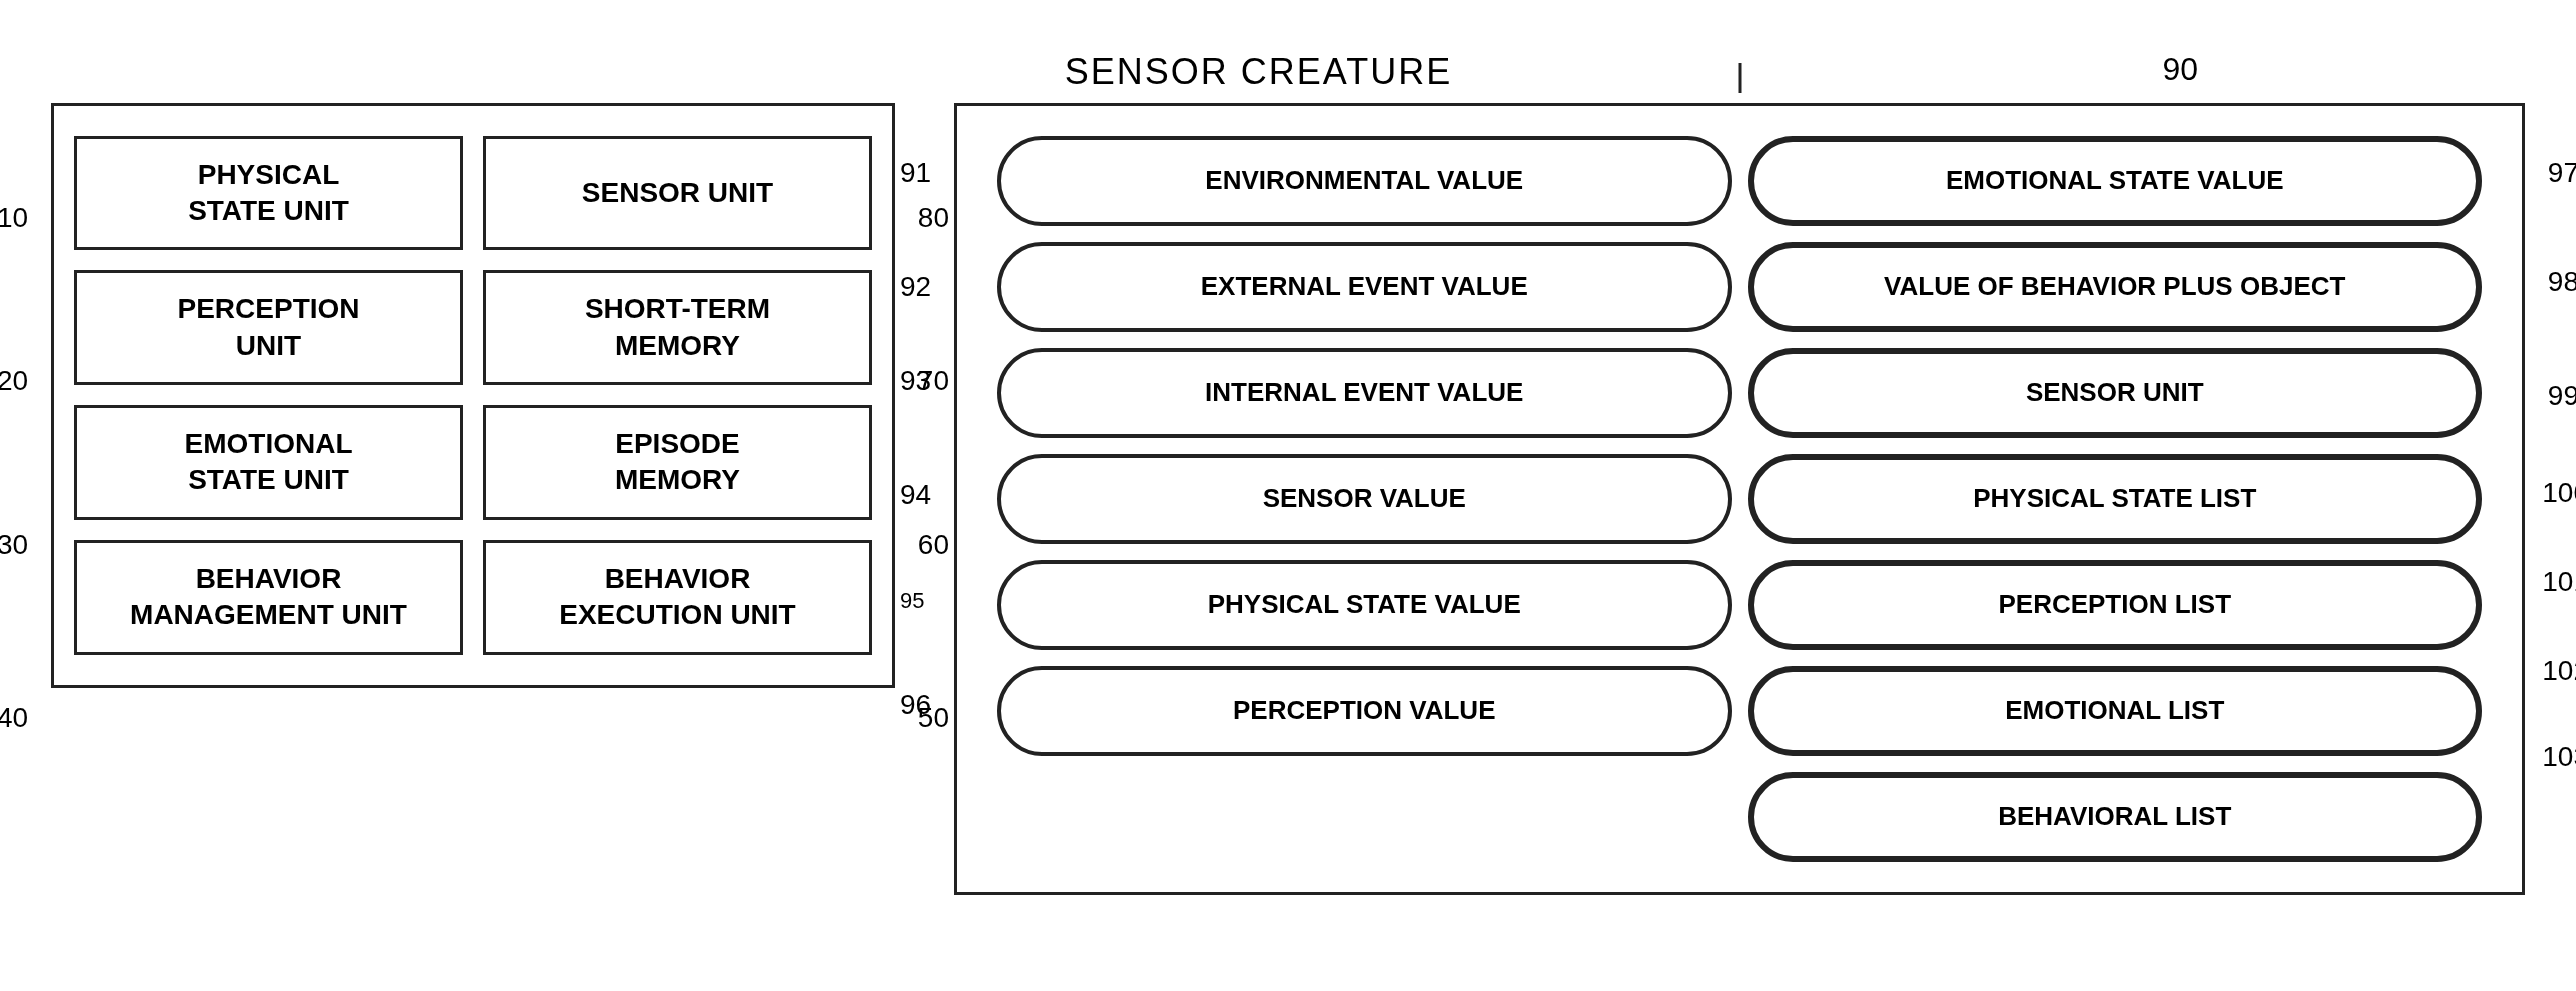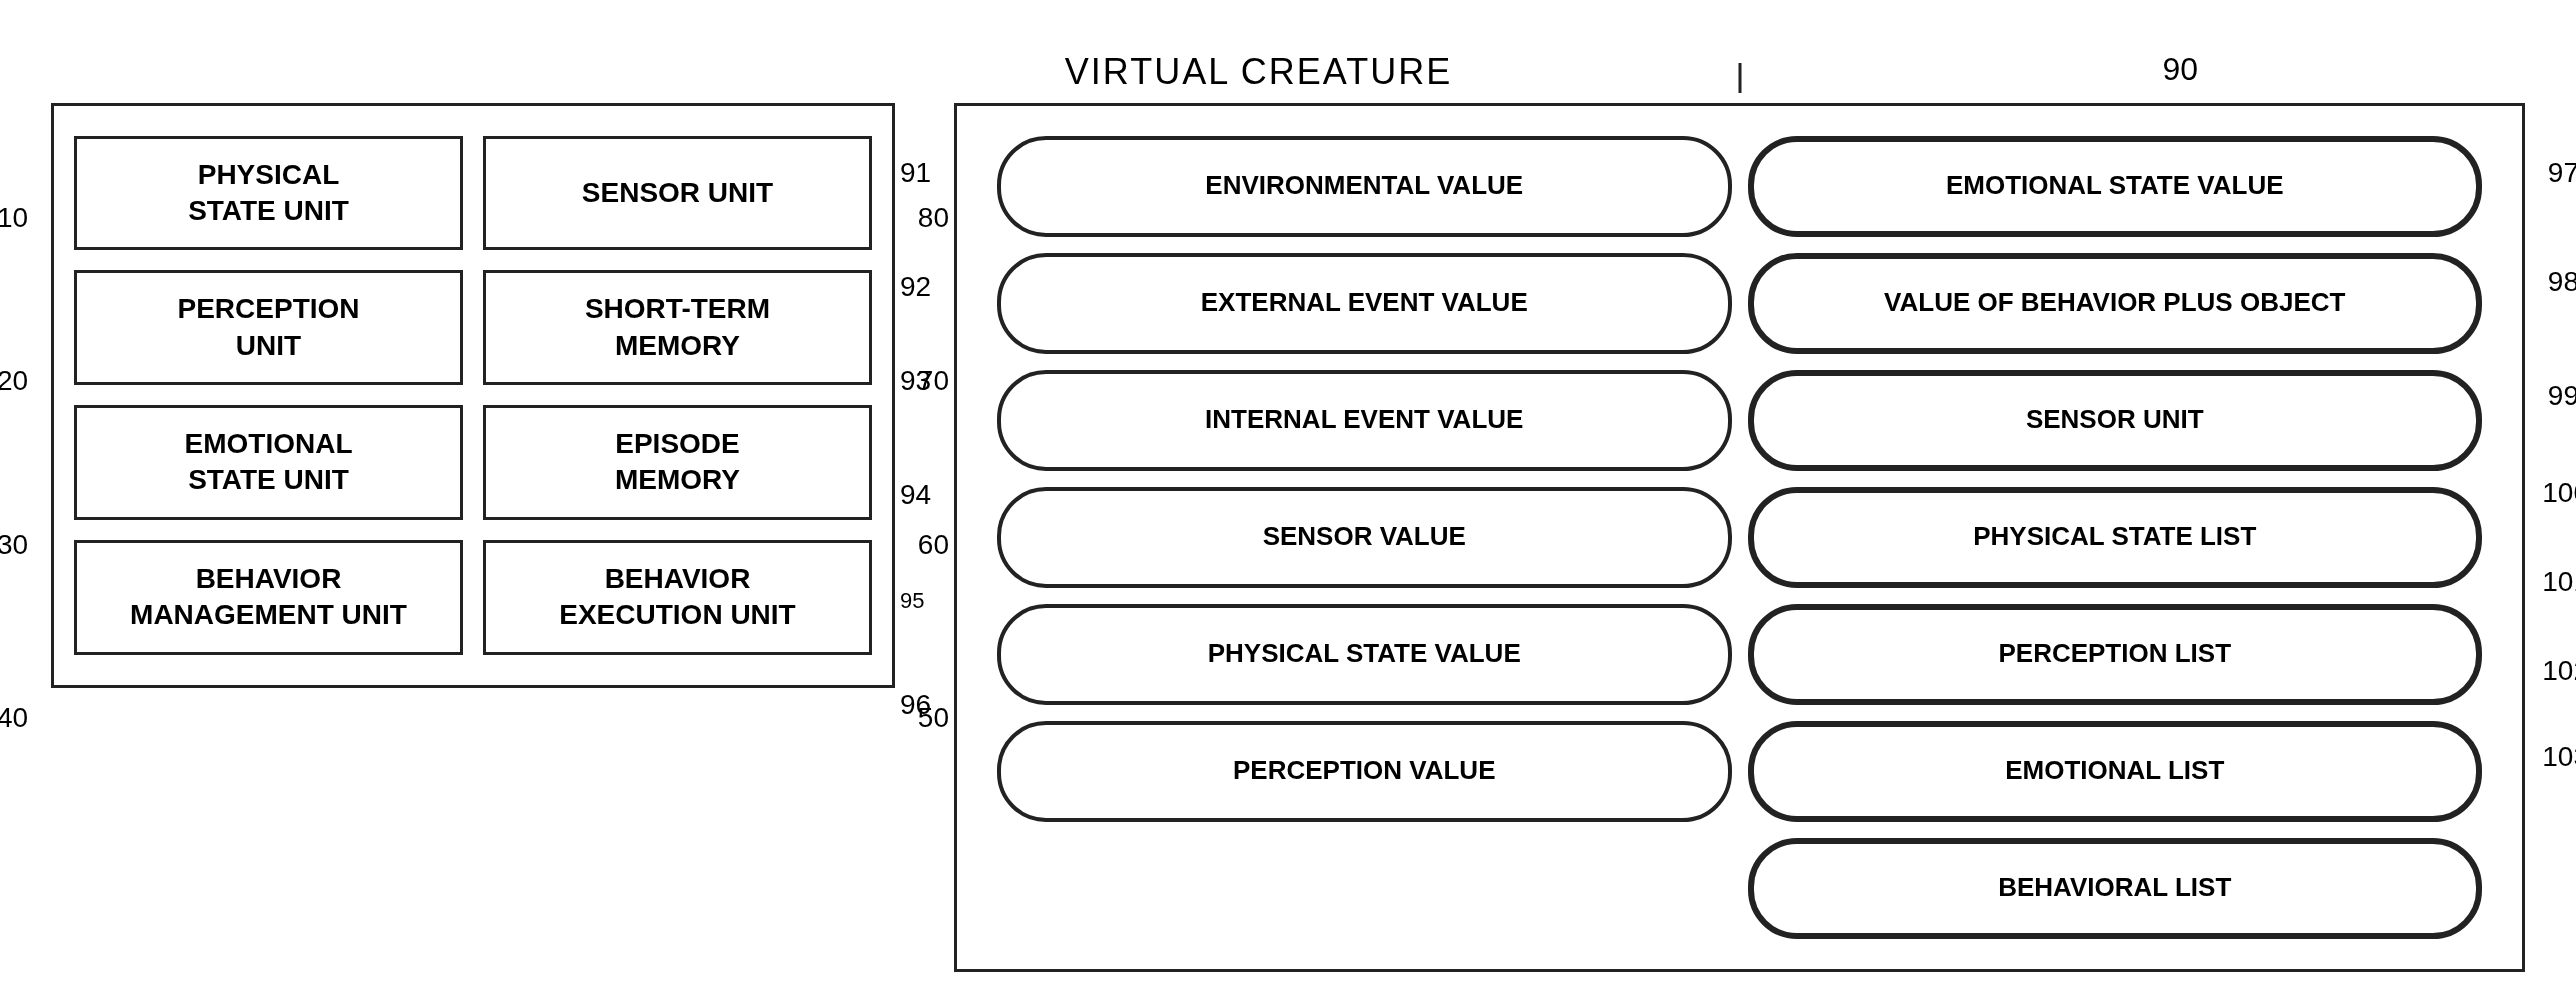--- a/index.html
+++ b/index.html
@@ -127,7 +127,7 @@
 <div class="diagram-wrapper">
 
   <div class="title-row">
-    <span class="main-title">VIRTUAL CREATURE</span>
+    <span class="main-title">SENSOR CREATURE</span>
     <span class="ref-90">90</span>
   </div>
 

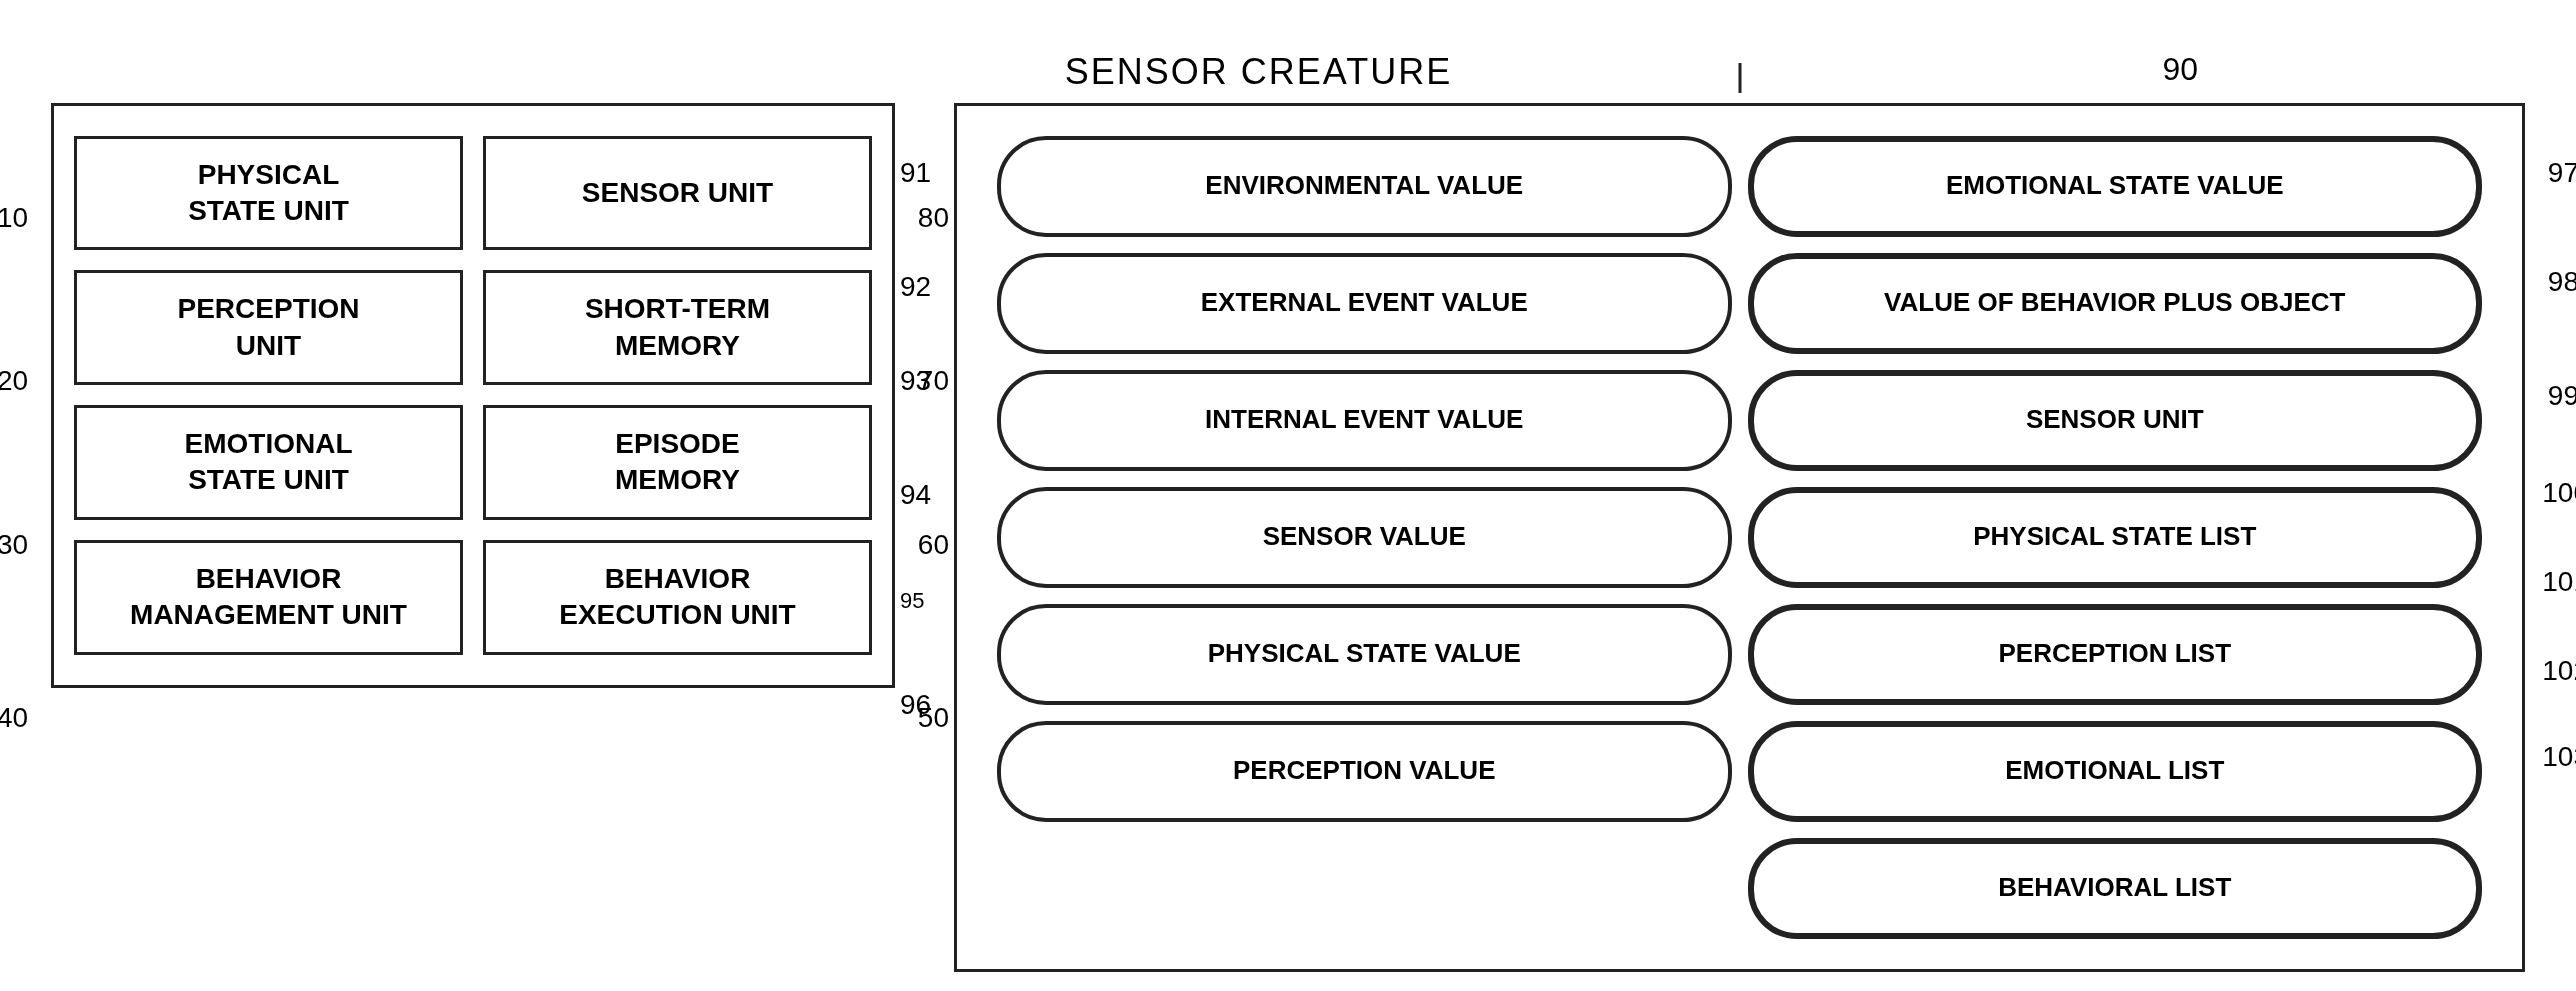--- a/index.html
+++ b/index.html
@@ -104,7 +104,7 @@
       font-weight: bold;
       padding: 14px 20px;
       line-height: 1.2;
-      height: 101px;
+      height: 90px;
     }
     .pill-box.thick {
       border-width: 6px;

